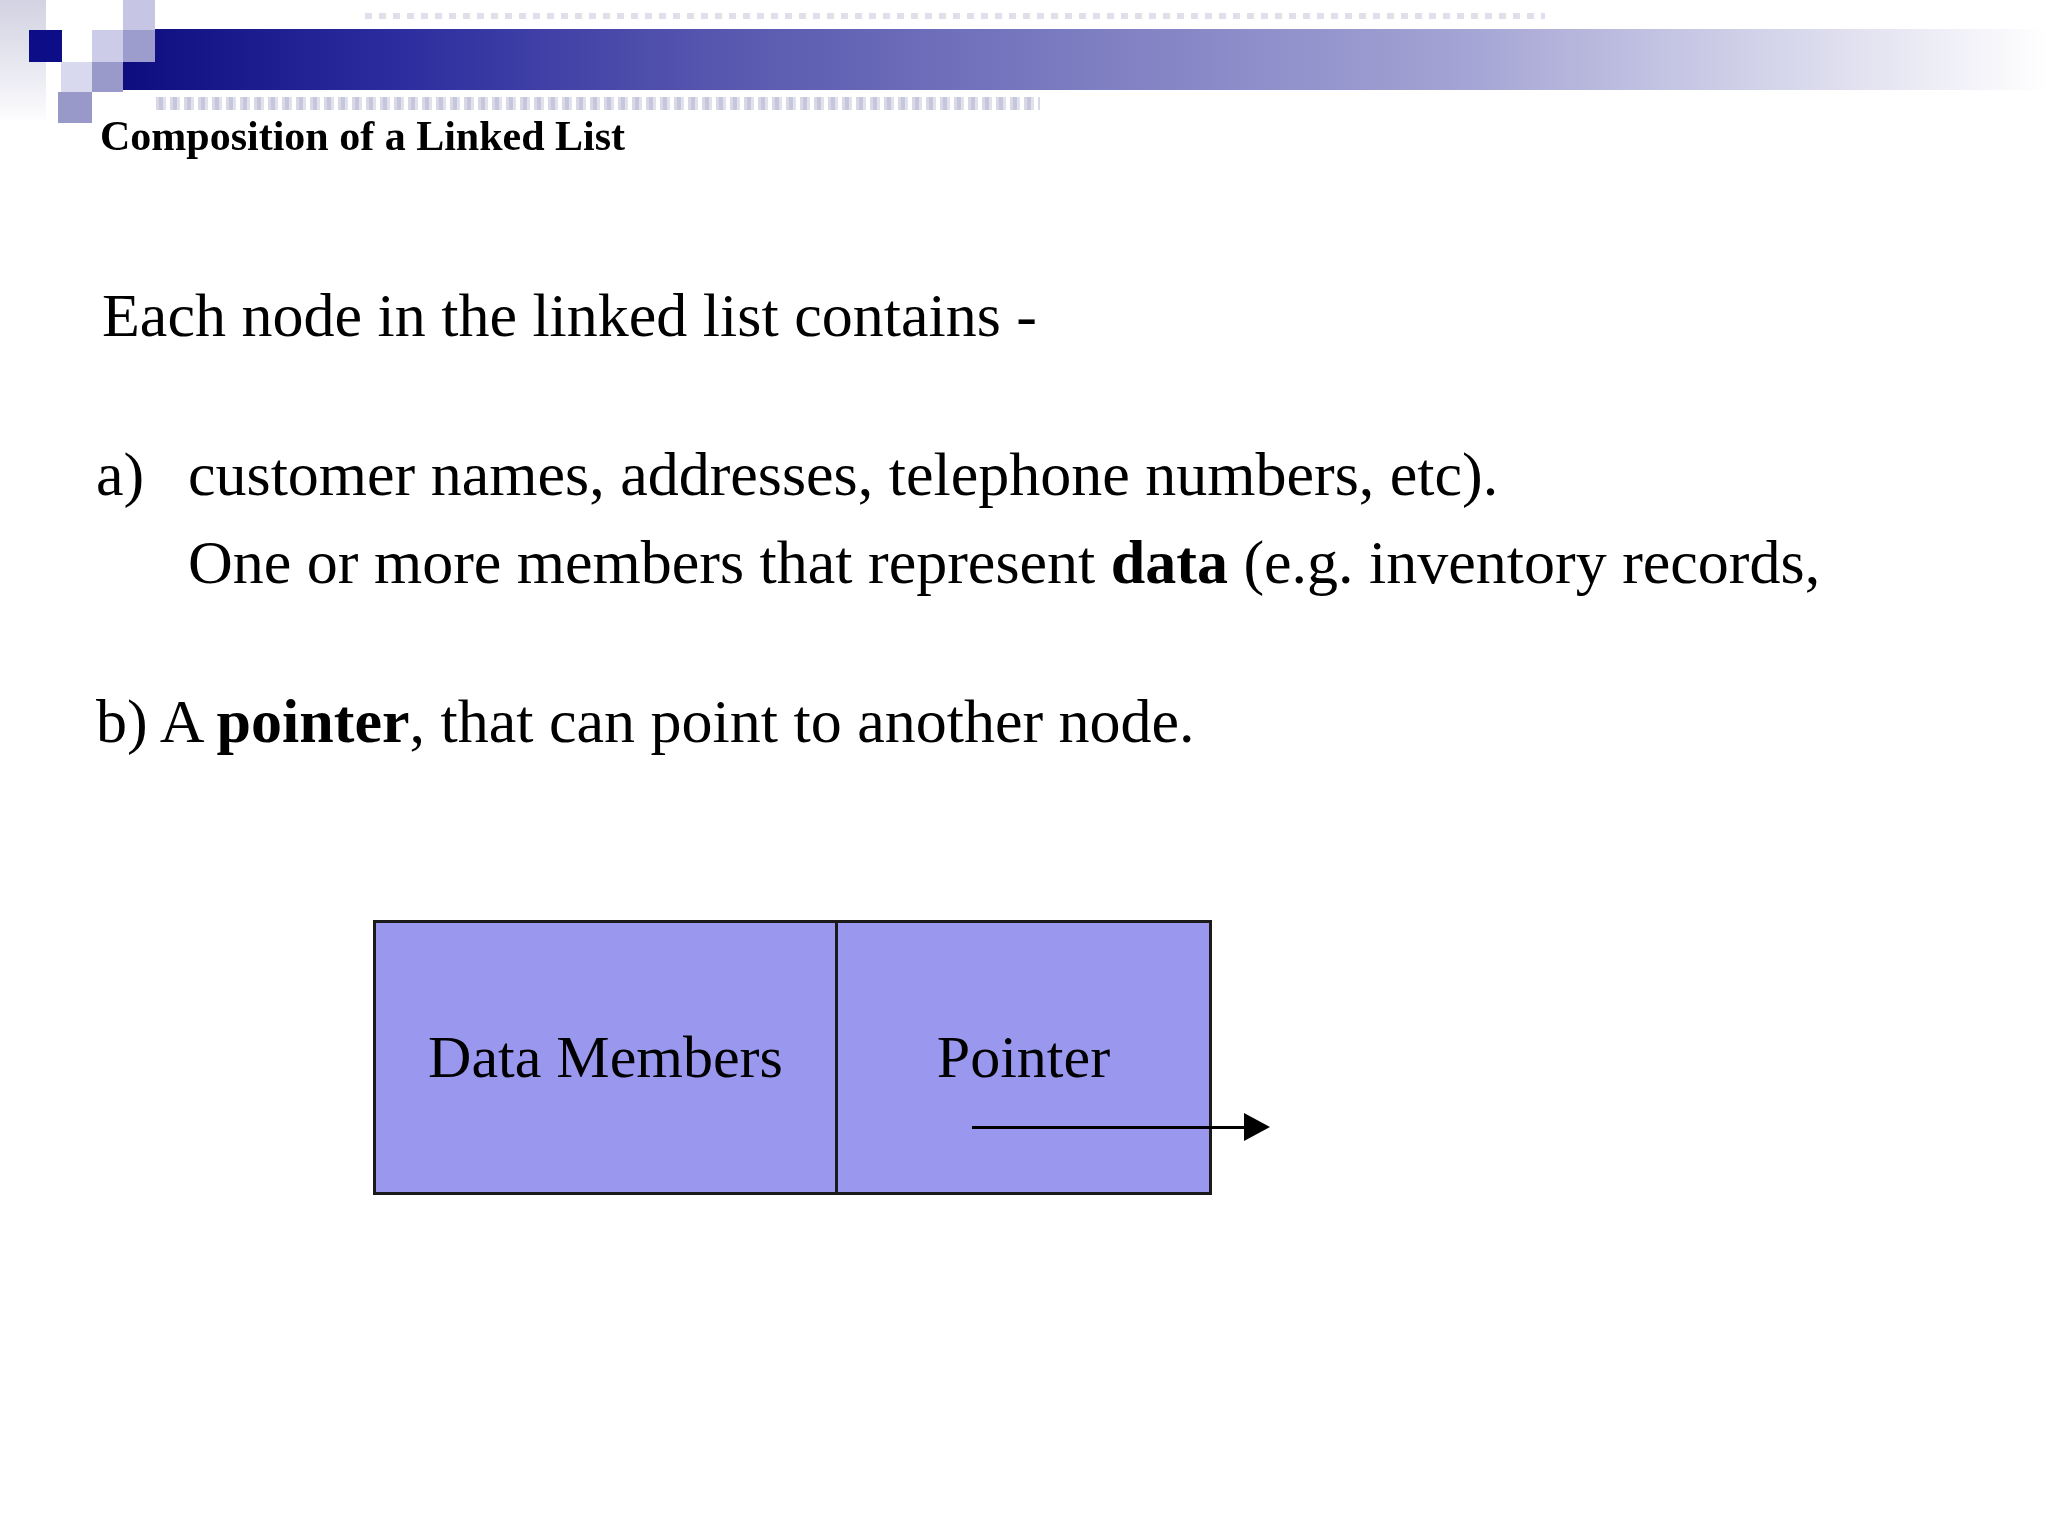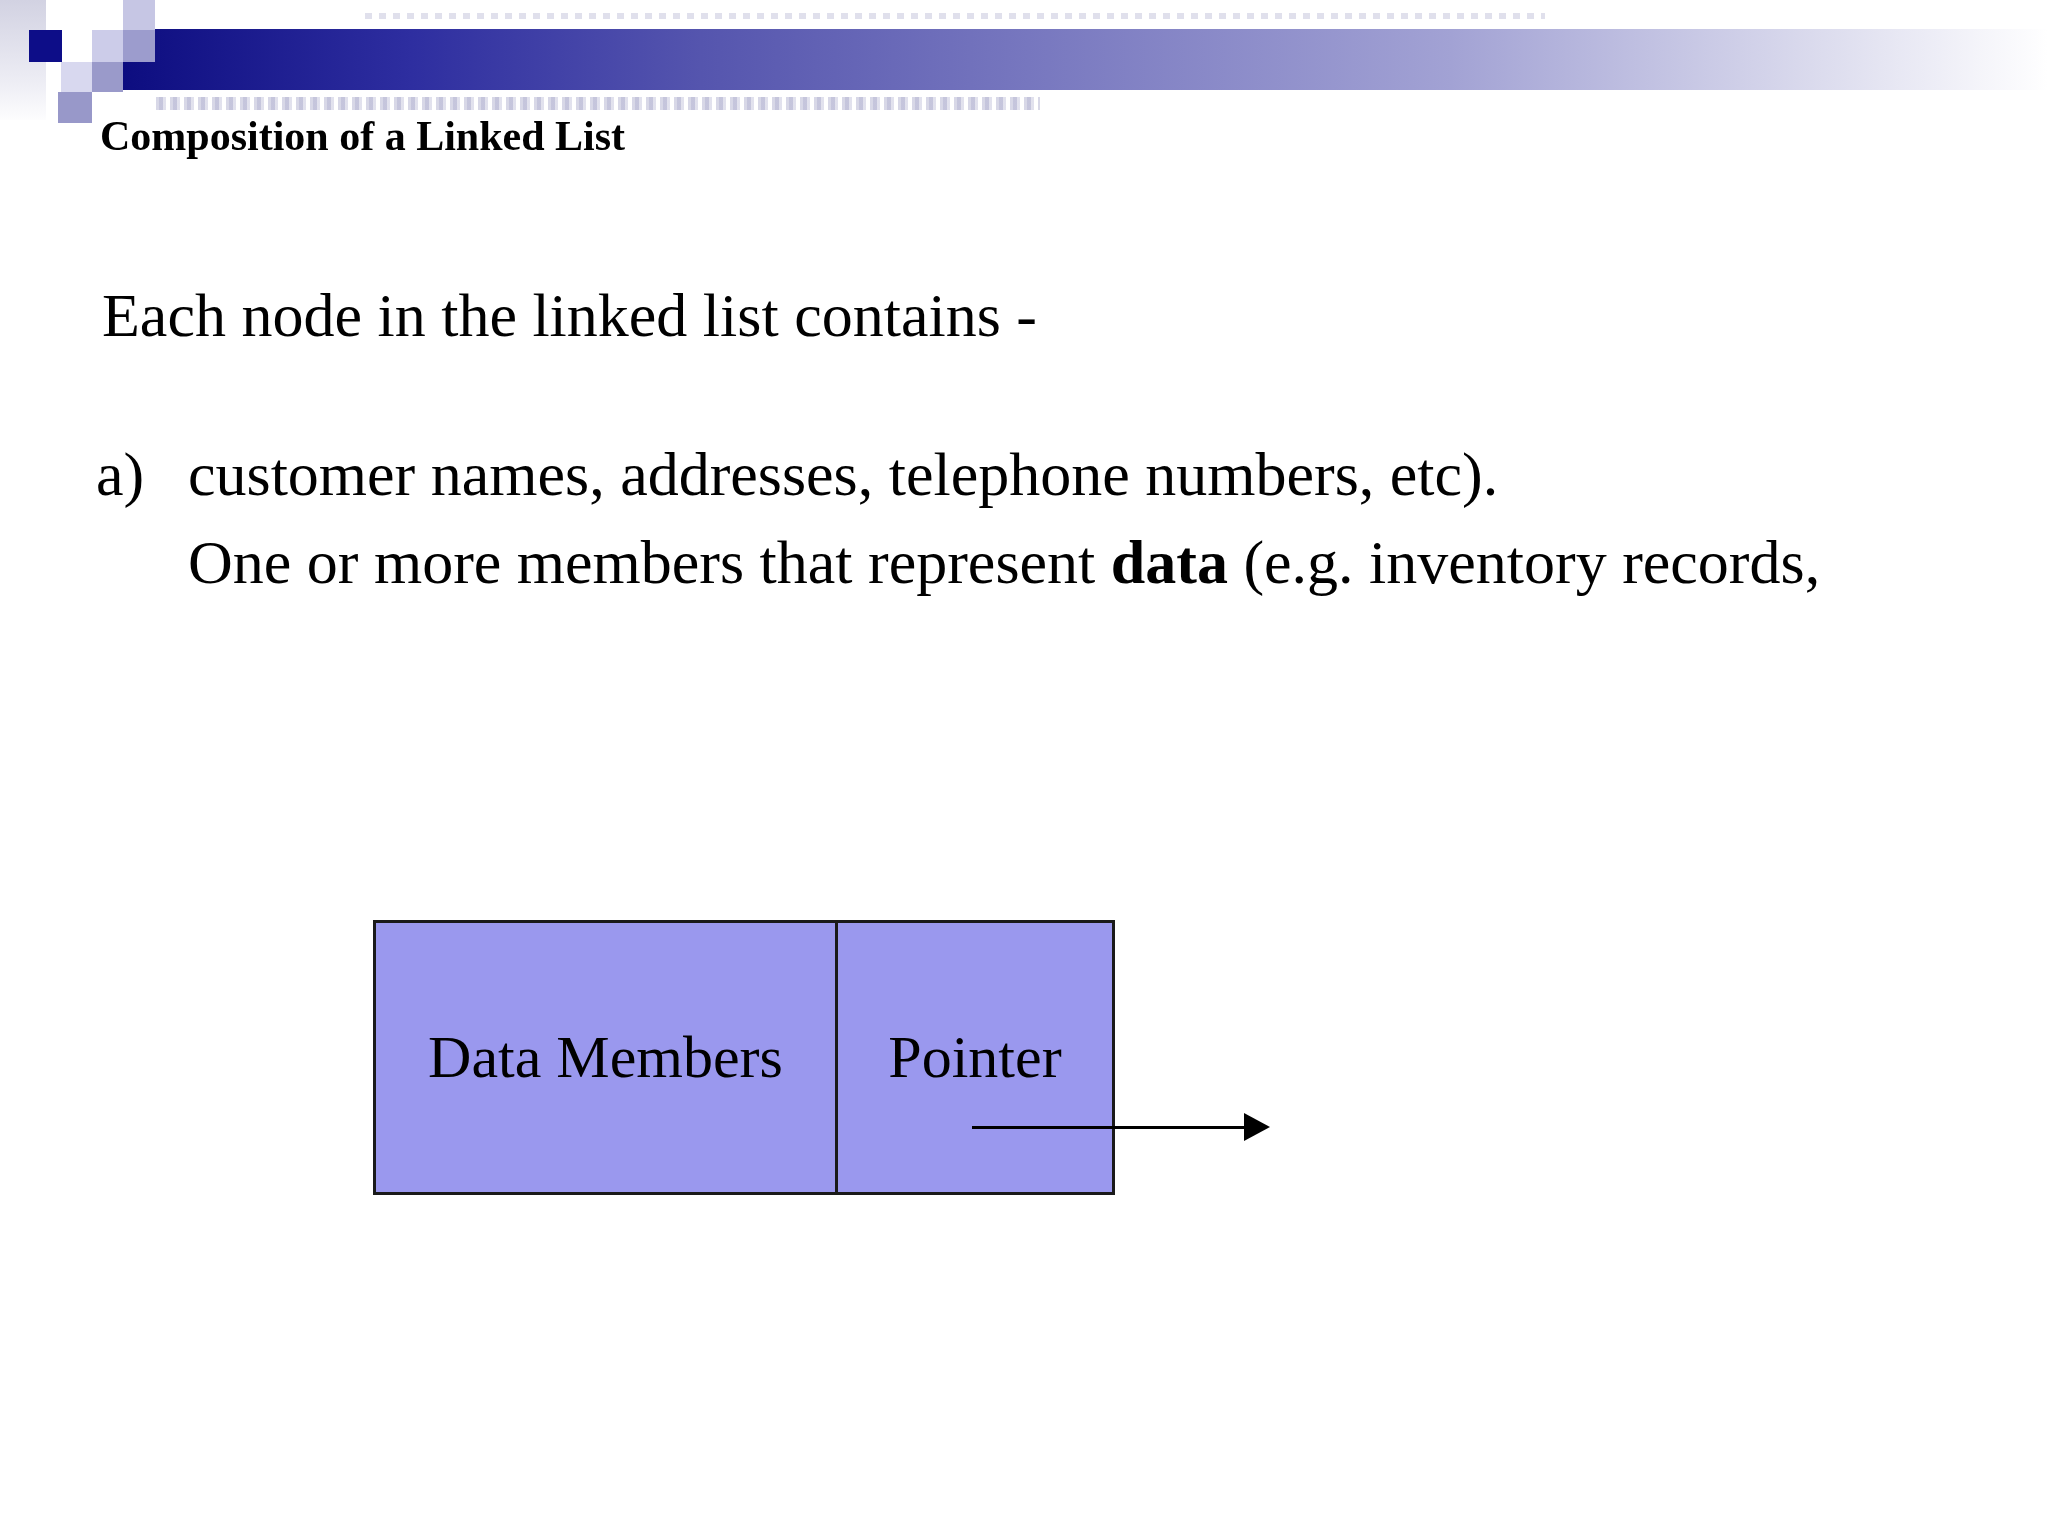--- a/index.html
+++ b/index.html
@@ -116,6 +116,7 @@
     </div>
   </div>
 
+  <div class="item item-b"><span class="marker">b)</span><span> A </span><span class="b">pointer</span><span>, that can point to another node.</span></div>
 
   <div class="node-box">
     <div class="cell cell-data">

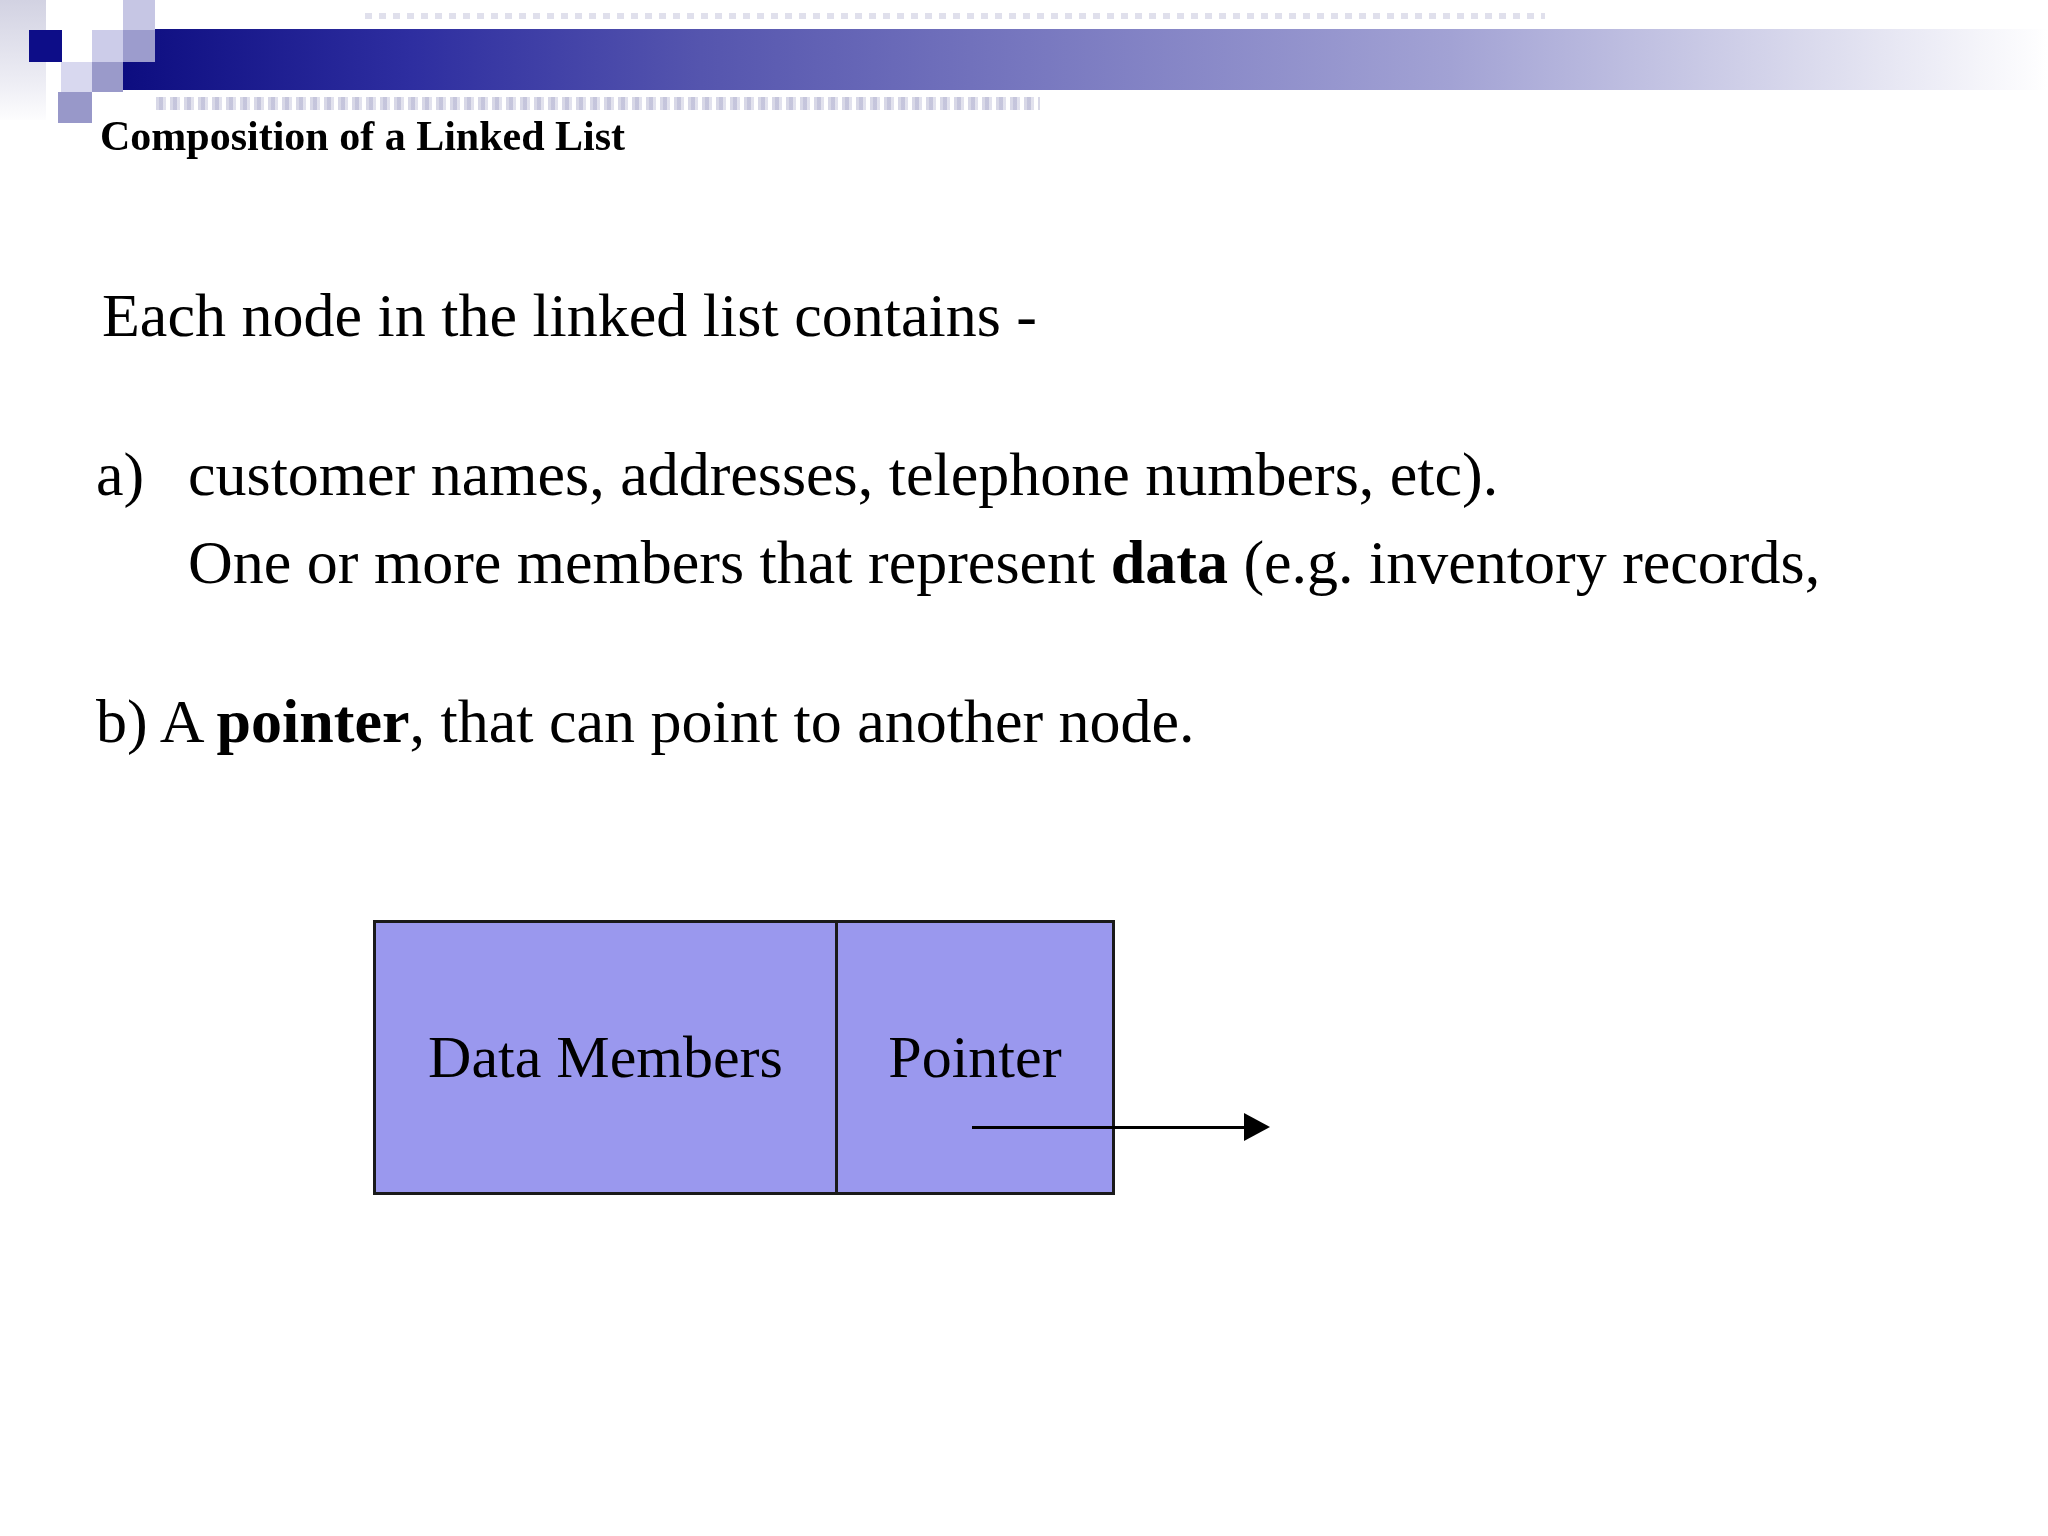--- a/index.html
+++ b/index.html
@@ -69,7 +69,7 @@
 
   
   .node-box{
-    position:absolute;left:373px;top:920px;width:742px;height:275px;
+    position:absolute;left:373px;top:920px;width:839px;height:275px;
     box-sizing:border-box;border:3px solid #1a1a1a;background:#9a98ee;
     display:flex;font-size:60px;
   }

